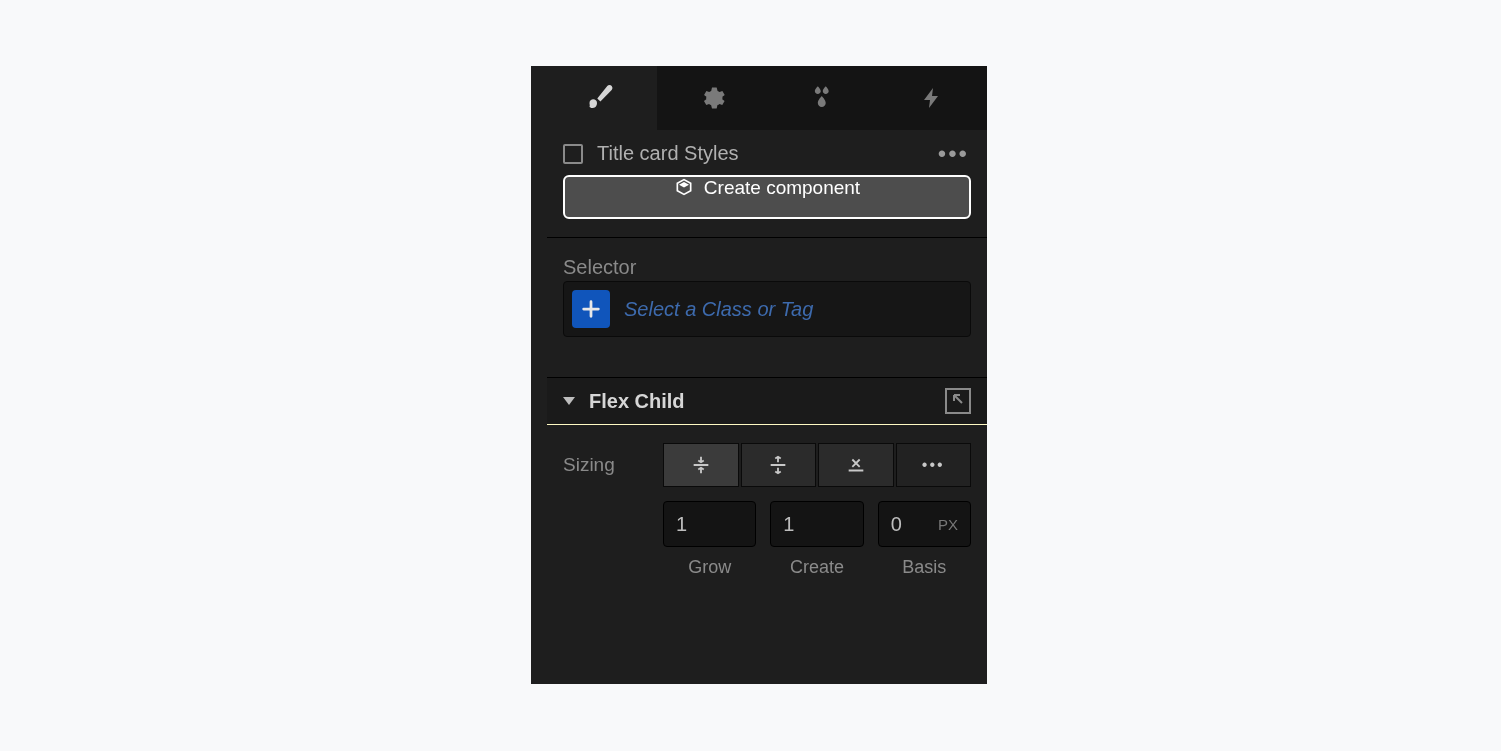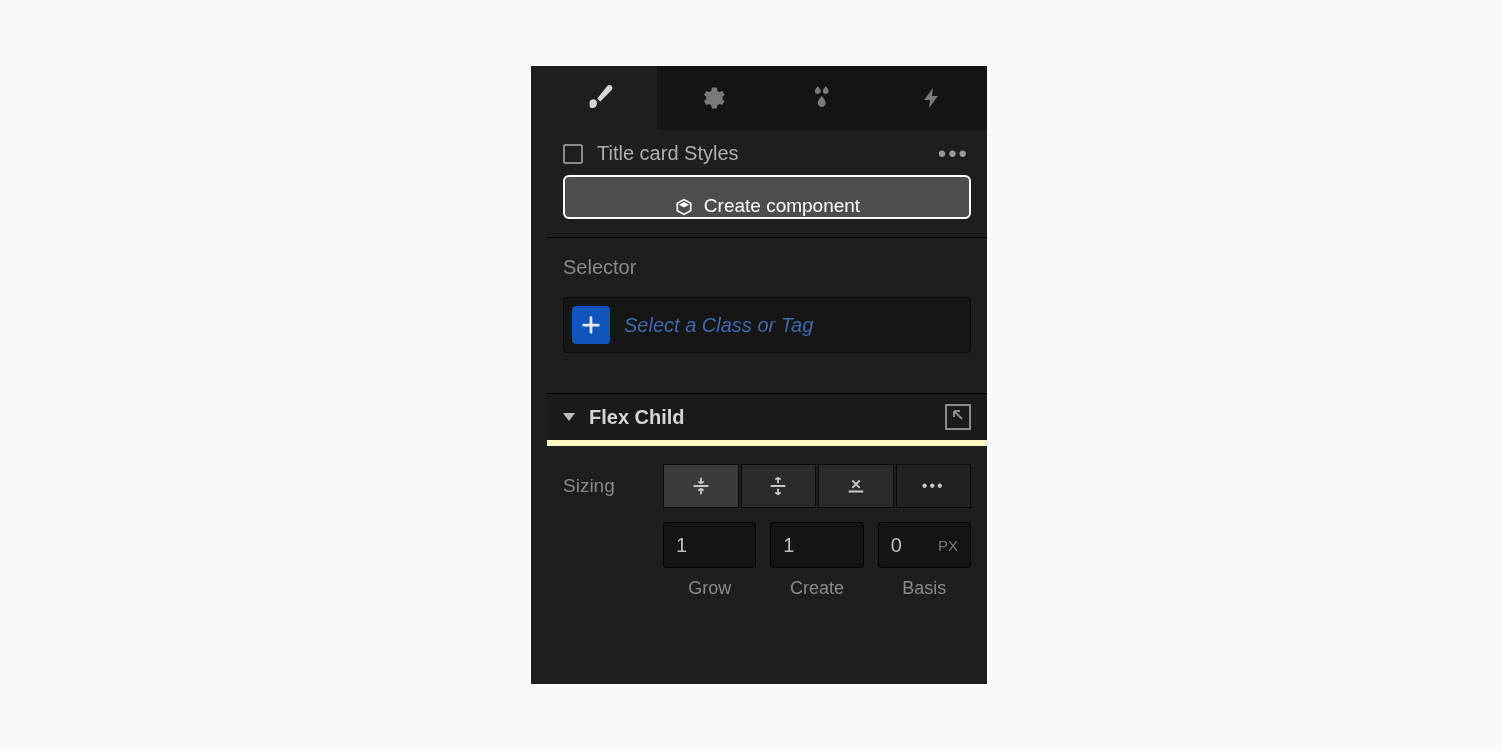--- a/index.html
+++ b/index.html
@@ -16,7 +16,7 @@
   .dots{color:#9a9a9a;font-size:24px;letter-spacing:2px;line-height:8px;padding:4px 2px;cursor:pointer;}
   
   .create-wrap{padding:0 16px 18px 16px;}
-  .create-btn{display:flex;align-items:flex-end;justify-content:center;height:40px;border:2px solid #fff;border-radius:6px;background:#4d4d4d;color:#fff;font-size:19px;cursor:pointer;gap:10px;}
+  .create-btn{display:flex;align-items:flex-start;justify-content:center;height:40px;border:2px solid #fff;border-radius:6px;background:#4d4d4d;color:#fff;font-size:19px;cursor:pointer;gap:10px;}
   .hr{height:1px;background:#000;}
   
   .selector-section{padding:18px 16px 40px 16px;background:#1e1e1e;}

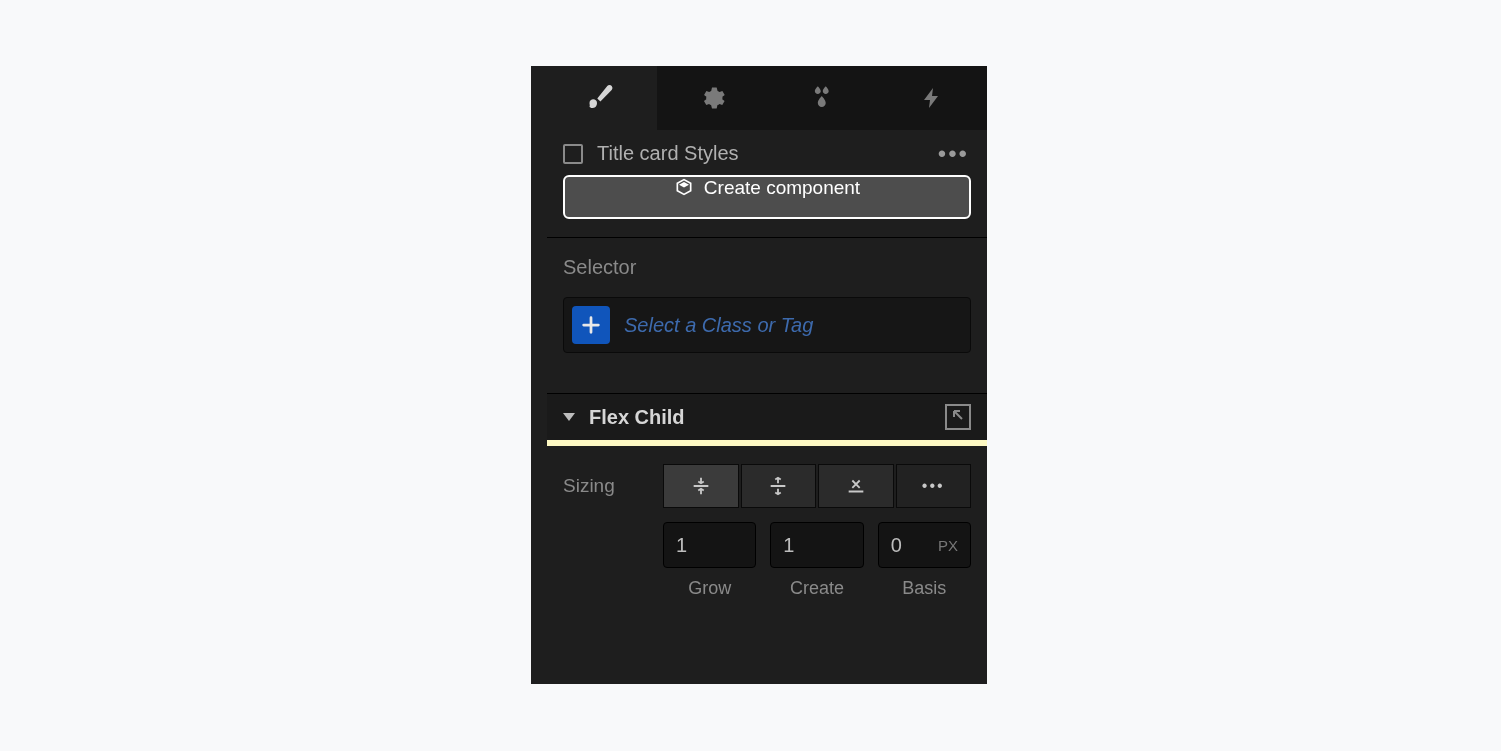--- a/index.html
+++ b/index.html
@@ -20,7 +20,7 @@
   .hr{height:1px;background:#000;}
   
   .selector-section{padding:18px 16px 40px 16px;background:#1e1e1e;}
-  .selector-label{color:#8a8a8a;font-size:20px;margin-bottom:18px;}
+  .selector-label{color:#8a8a8a;font-size:20px;margin-bottom:2px;}
   .selector-input{display:flex;align-items:center;height:54px;background:#161616;border:1px solid #0a0a0a;border-radius:4px;padding-left:8px;gap:14px;font-style:italic;}
   .plus-btn{width:38px;height:38px;background:#1055bb;border-radius:4px;display:flex;align-items:center;justify-content:center;cursor:pointer;}
   .plus-btn svg{display:block;}

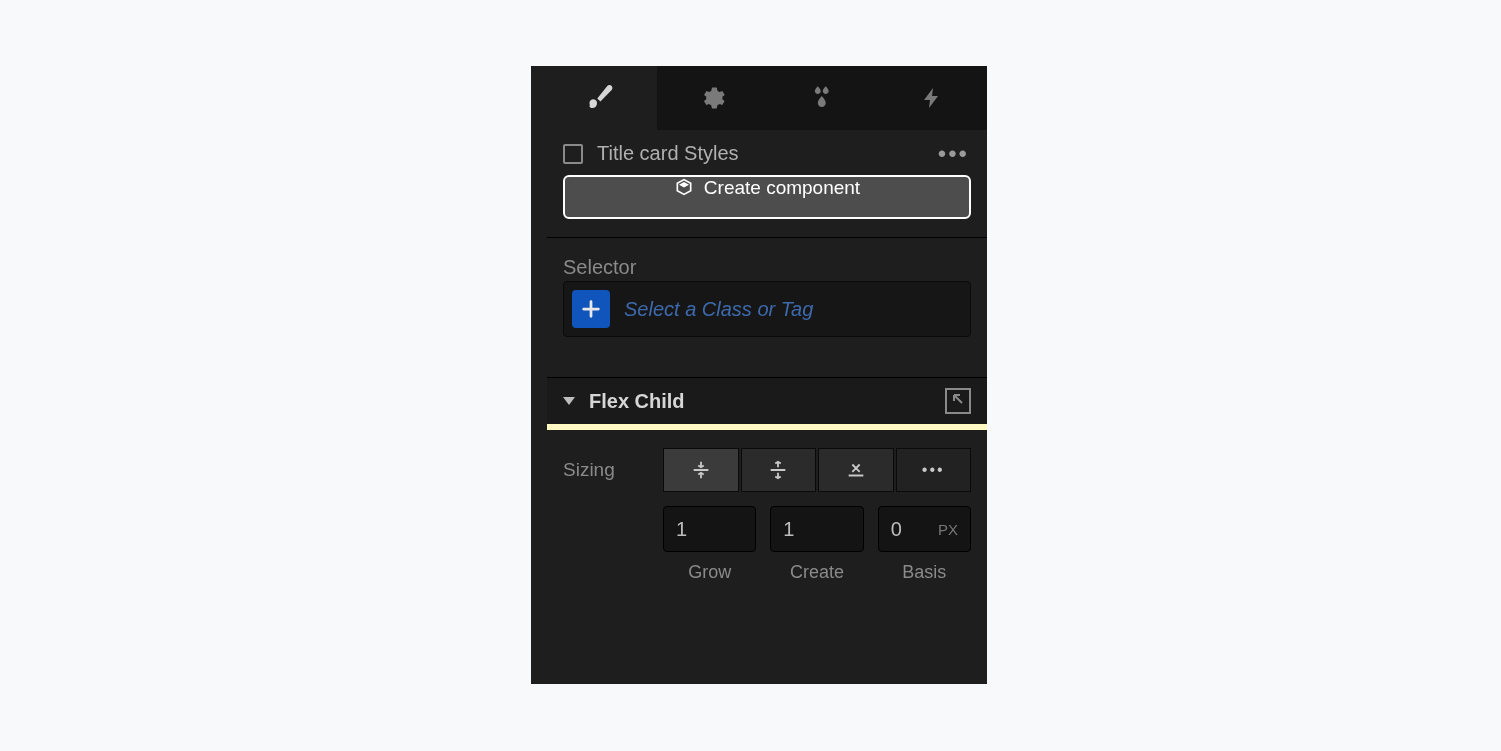--- a/index.html
+++ b/index.html
@@ -27,7 +27,7 @@
   .selector-placeholder{color:#3d6aad;font-size:20px;}
   
   .flex-section{border-top:1px solid #000;}
-  .flex-head{display:flex;align-items:center;height:46px;padding:0 16px;background:#1a1a1a;border-bottom:6px solid #fef9c3;cursor:pointer;}
+  .flex-head{display:flex;align-items:center;height:46px;padding:0 16px;background:#1a1a1a;border-bottom:1px solid #fef9c3;cursor:pointer;}
   .tri-down{width:0;height:0;border-left:6px solid transparent;border-right:6px solid transparent;border-top:8px solid #bdbdbd;margin-right:14px;}
   .flex-head .title{color:#d6d6d6;font-size:20px;font-weight:600;flex:1;}
   .resetbox{width:22px;height:22px;border:2px solid #8a8a8a;position:relative;}

